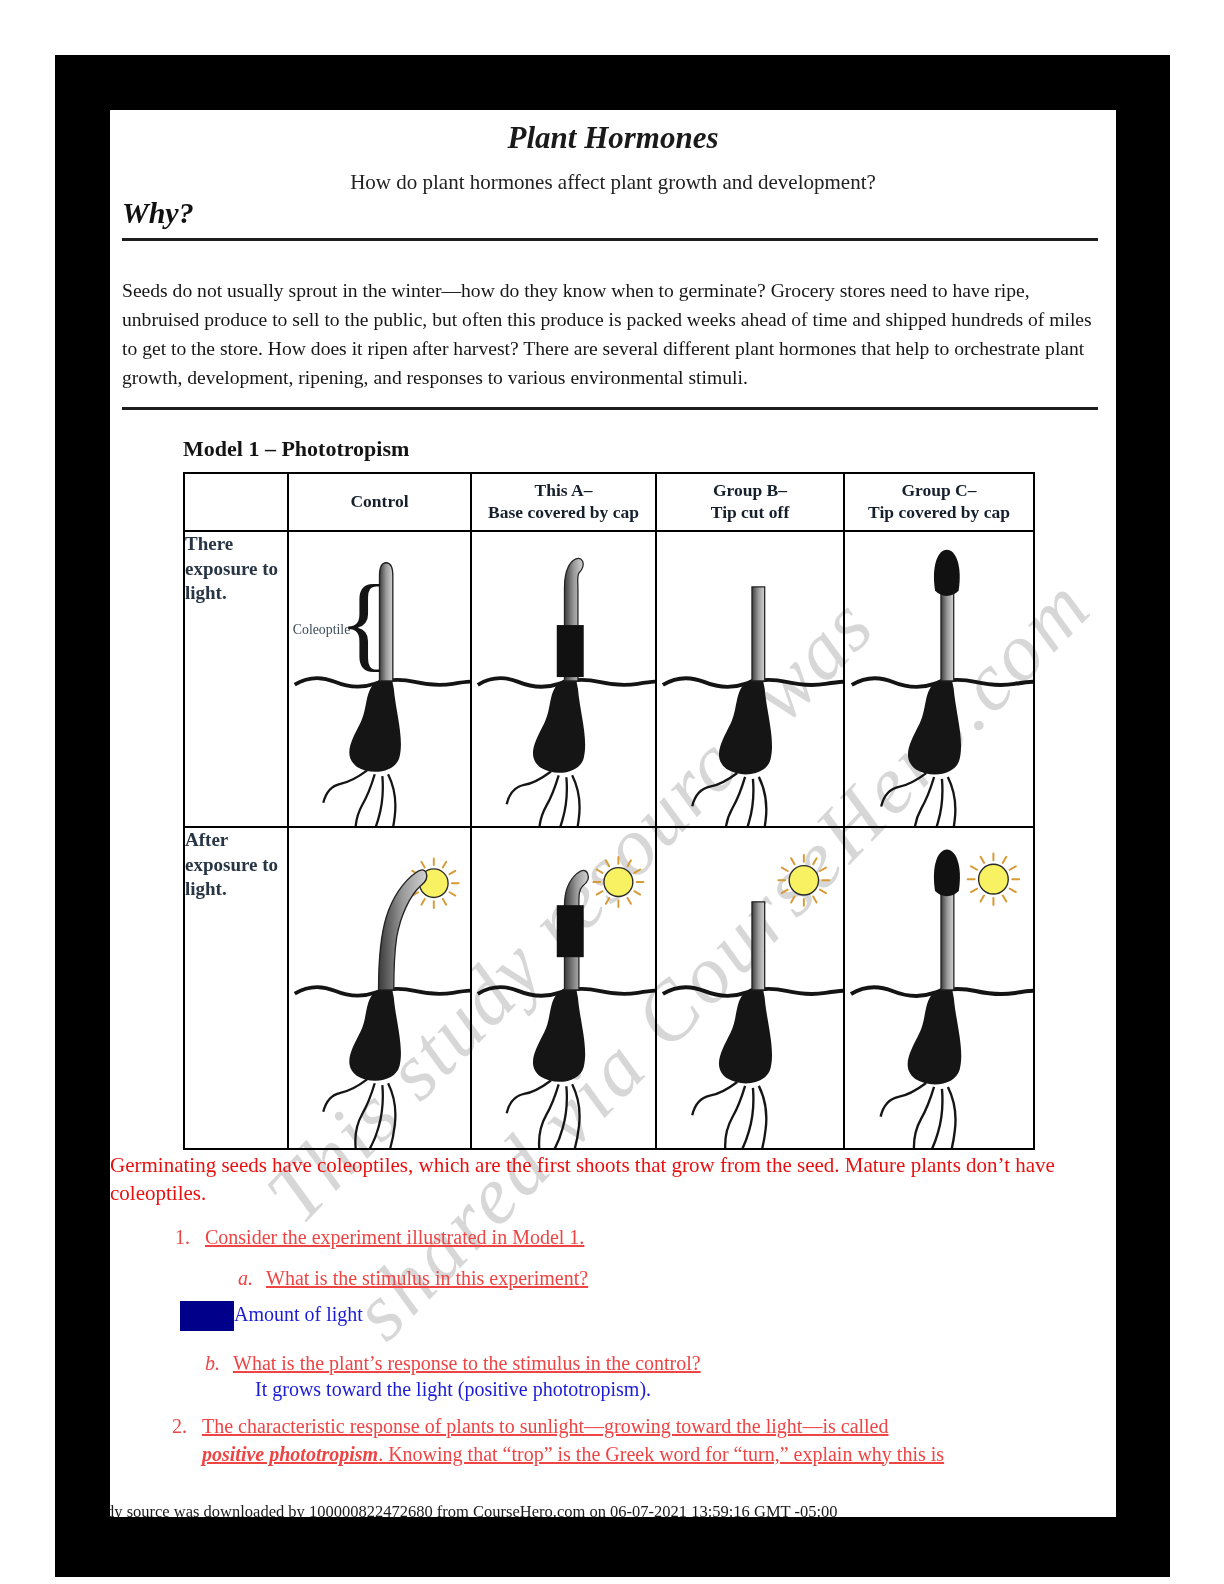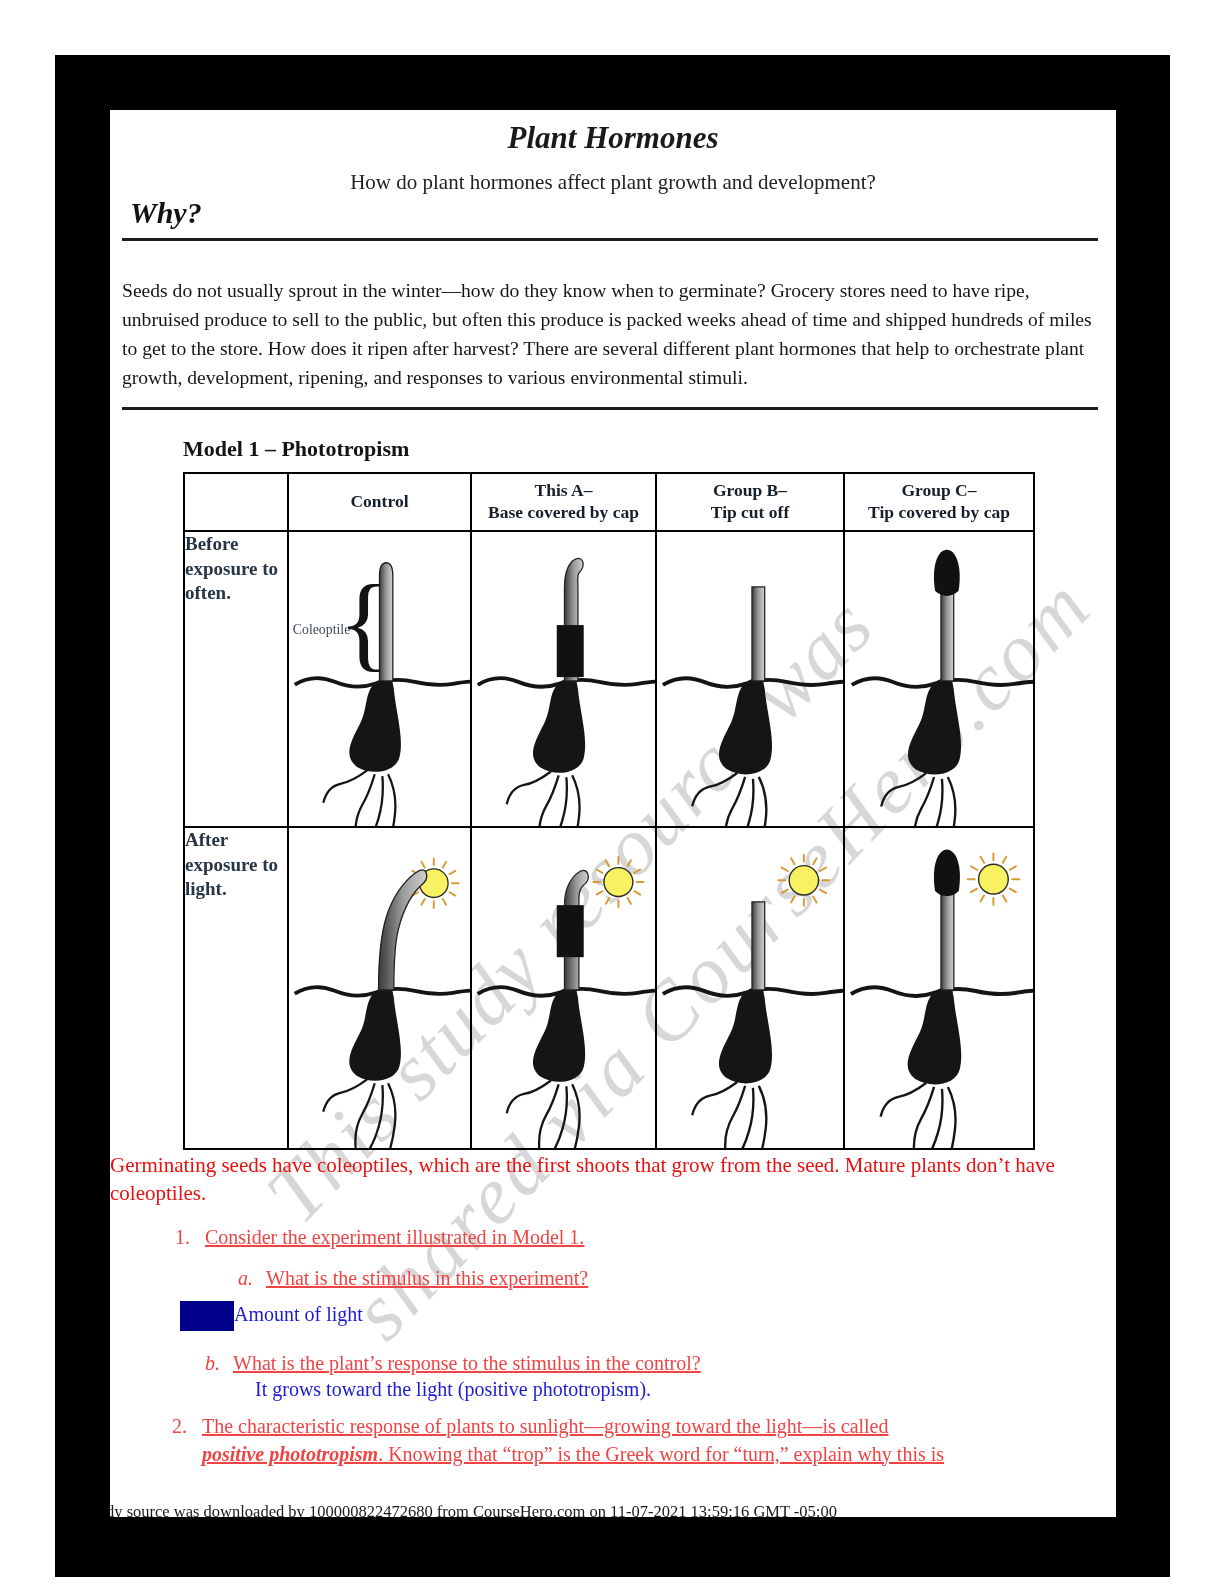--- a/index.html
+++ b/index.html
@@ -19,7 +19,7 @@
 
   .title{left:0;top:10px;width:100%;text-align:center;font-size:31px;font-weight:bold;font-style:italic;color:#1a1a1a;}
   .subtitle{left:0;top:60px;width:100%;text-align:center;font-size:21px;color:#222;}
-  .why{left:20px;top:86px;font-size:30px;font-weight:bold;font-style:italic;}
+  .why{left:12px;top:86px;font-size:30px;font-weight:bold;font-style:italic;}
   .rule{left:12px;width:976px;height:3px;background:#1d1d1d;}
   .rule1{top:128px;}
   .rule2{top:297px;}

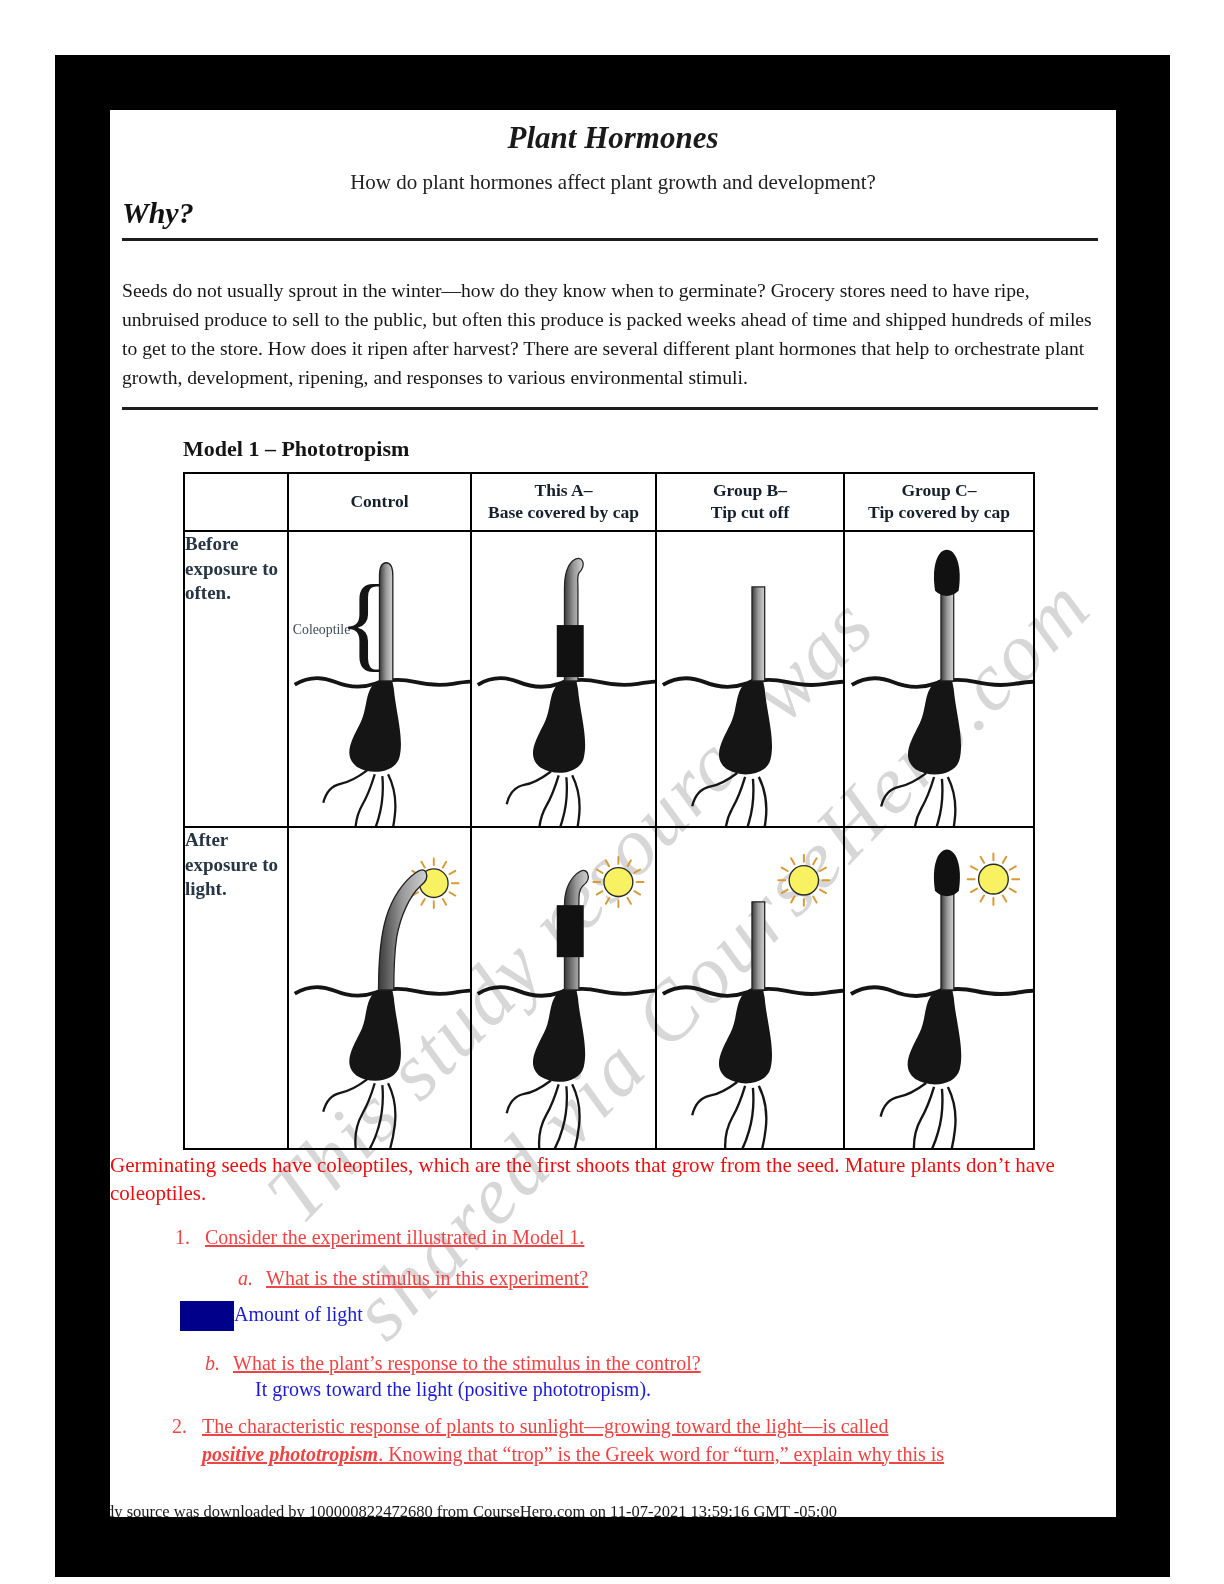--- a/index.html
+++ b/index.html
@@ -124,7 +124,7 @@
         </tr>
 
         <tr class="r1">
-          <td class="rowhead">Before exposure to often.</td>
+          <td class="rowhead">There exposure to light.</td>
           <td class="figcell">
             <svg class="fig" viewBox="0 0 190 300">
               <use href="#groundline"></use>

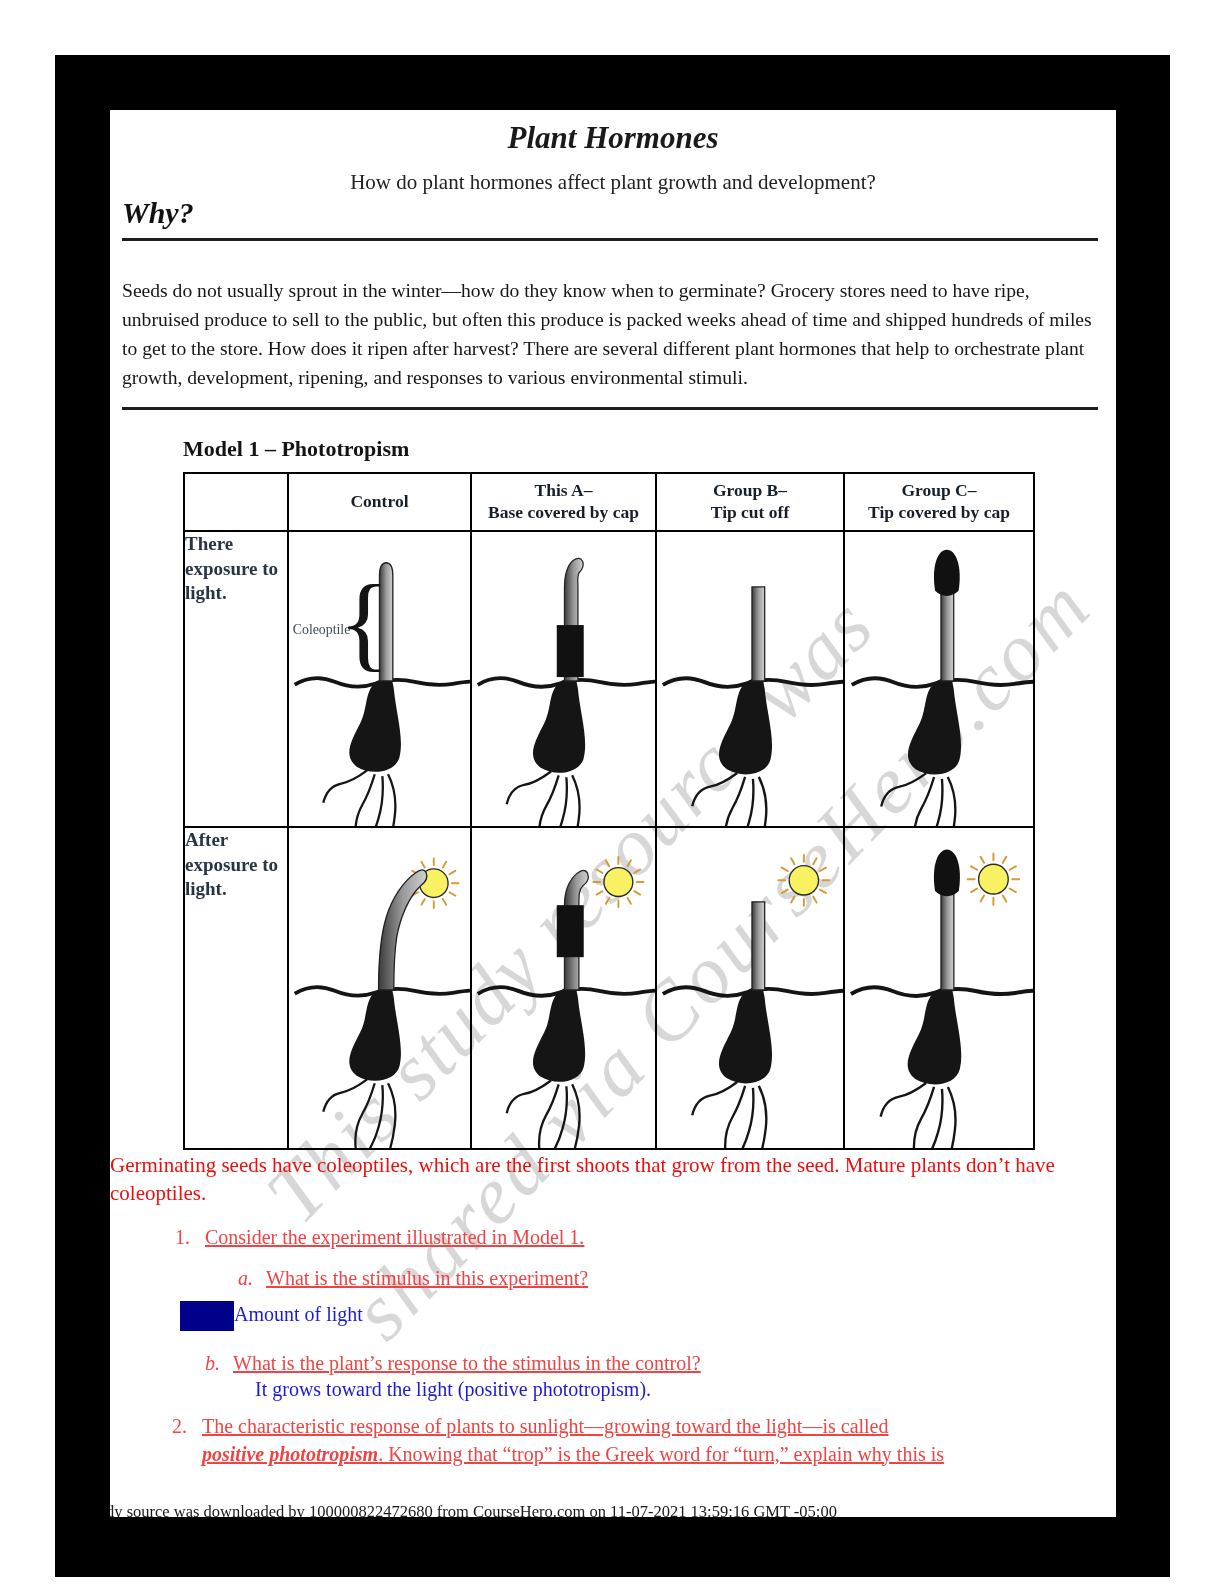--- a/index.html
+++ b/index.html
@@ -222,7 +222,7 @@
         <span class="qnum"></span><span class="boldit">positive phototropism</span><span>. Knowing that “trop” is the Greek word for “turn,” explain why this is</span>
       </div>
 
-      <div class="abs footer">dy source was downloaded by 100000822472680 from CourseHero.com on 11-07-2021 13:59:16 GMT -05:00</div>
+      <div class="abs footer">dy source was downloaded by 100000822472680 from CourseHero.com on 06-07-2021 13:59:16 GMT -05:00</div>
     </div>
   </div>
 </div>

